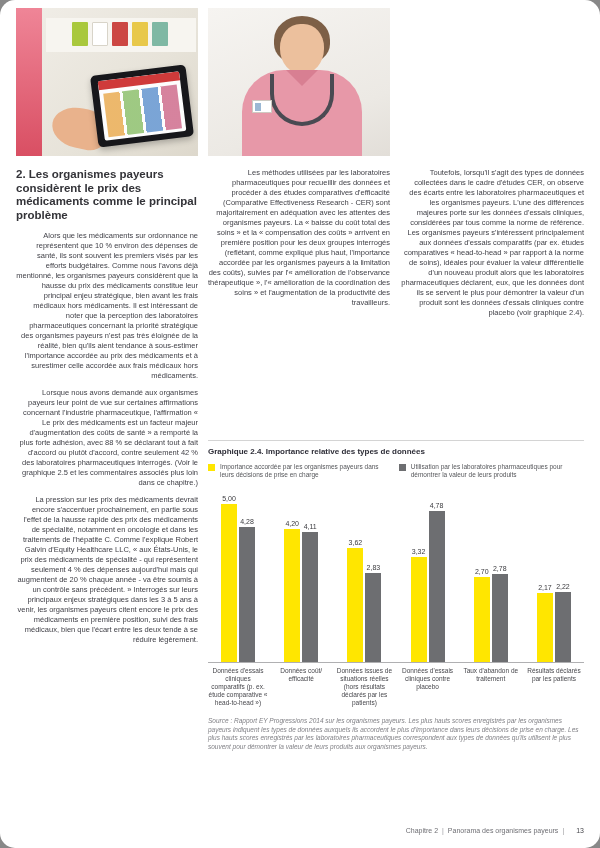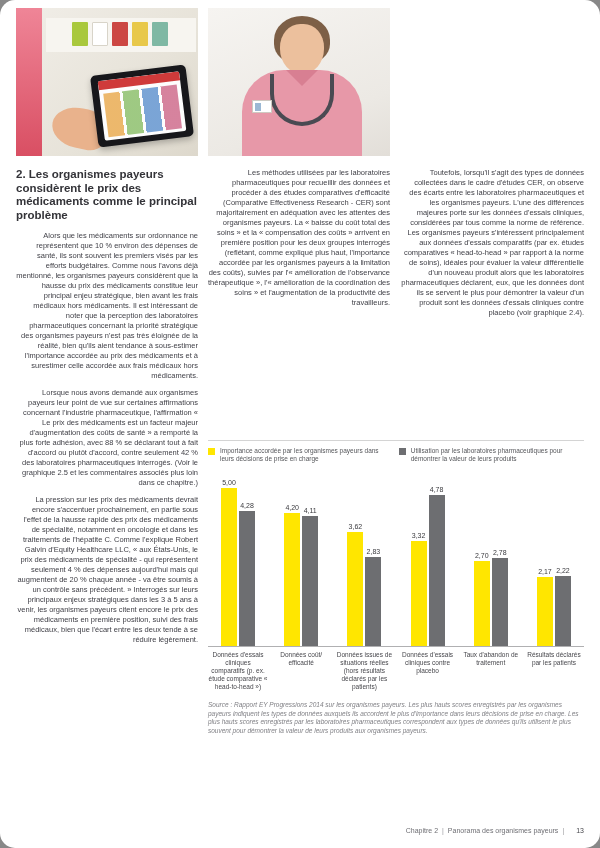--- a/index.html
+++ b/index.html
@@ -116,6 +116,7 @@
   </div>
 
   <div class="chart-block">
+    <div class="chart-title">Graphique 2.4. Importance relative des types de données</div>
     <div class="legend">
       <div class="legend-item">
         <span class="legend-swatch" style="background: rgb(255, 230, 0);"></span>

